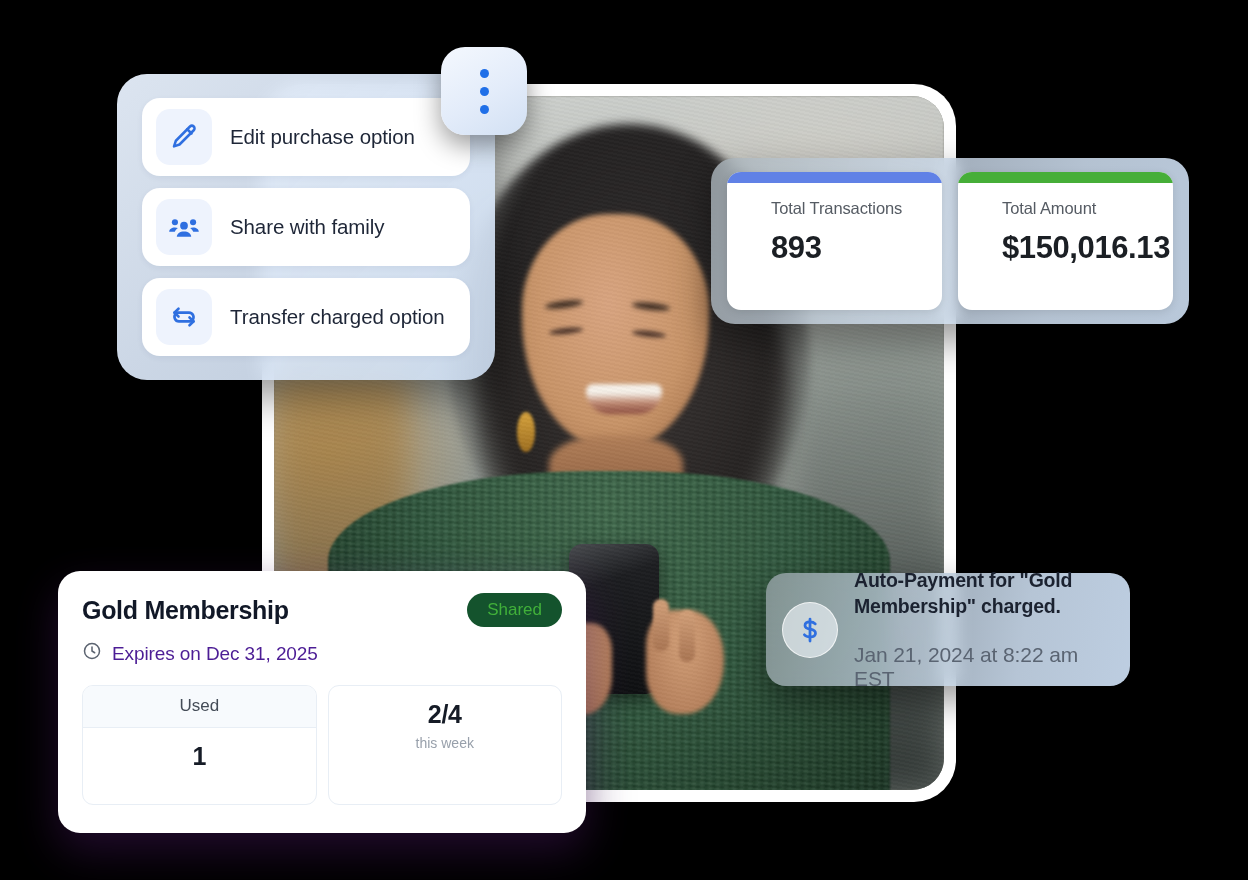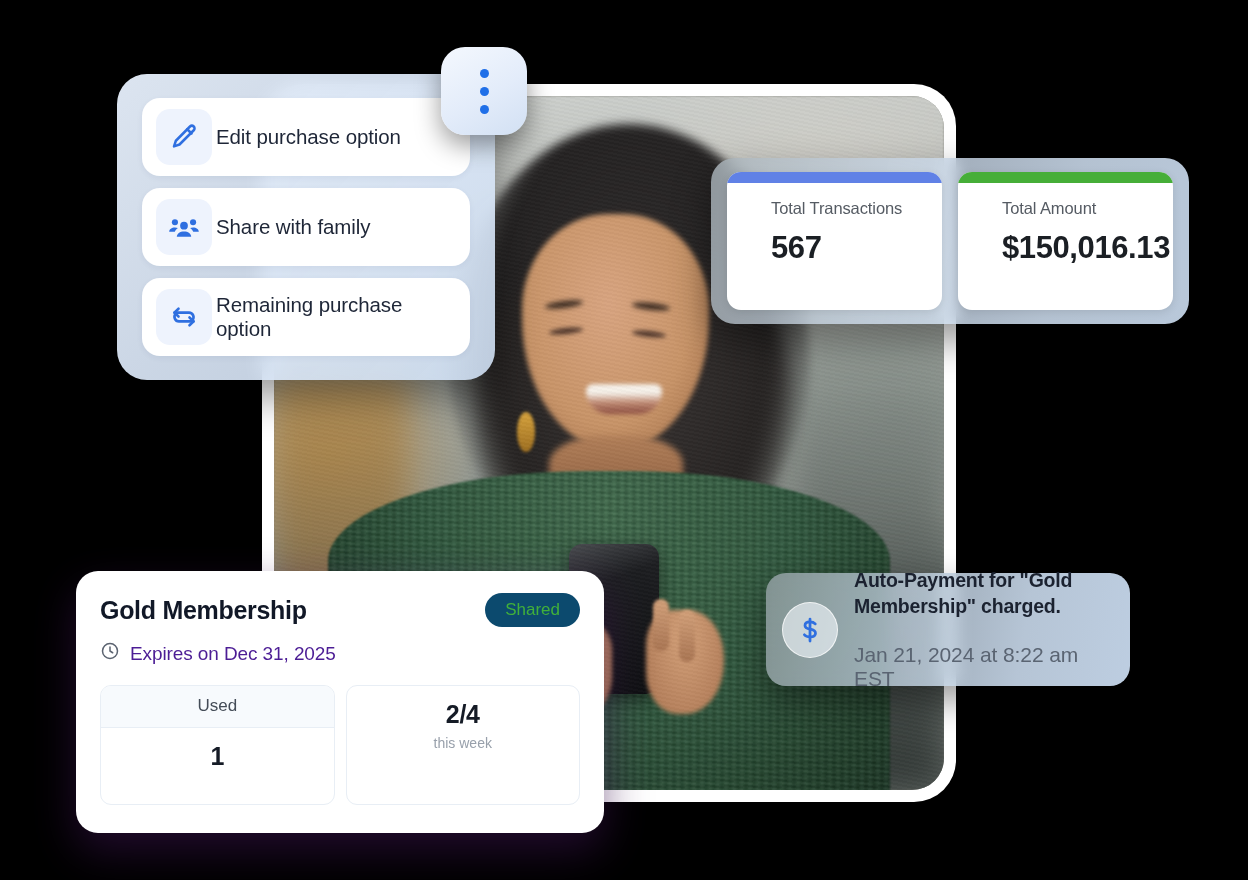--- a/index.html
+++ b/index.html
@@ -171,7 +171,7 @@
     border-radius: 18px;
     display: flex; align-items: center;
     padding: 0 14px;
-    gap: 4px;
+    gap: 18px;
     box-shadow: 0 2px 6px rgba(20,40,80,0.06);
   }
   .menu-icon-box {

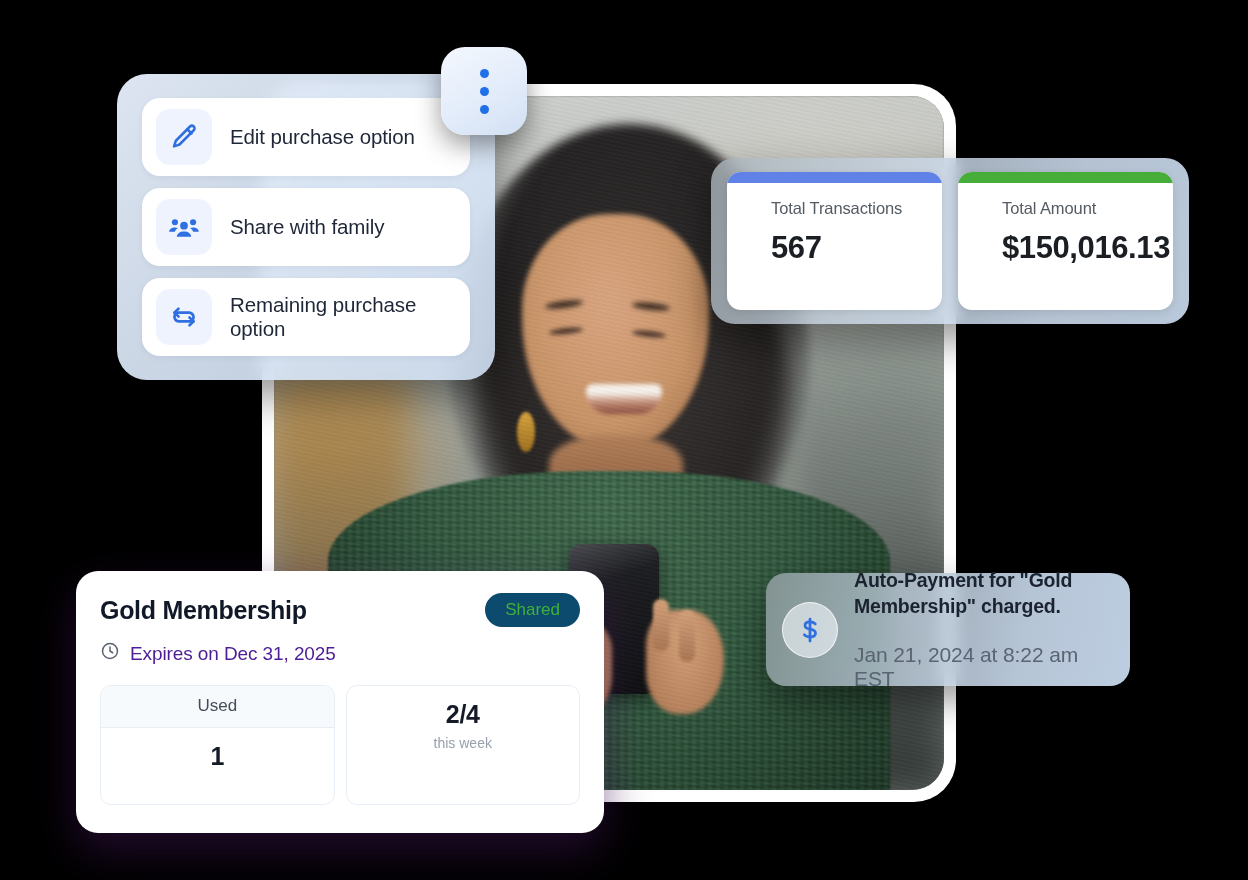--- a/index.html
+++ b/index.html
@@ -378,7 +378,7 @@
       <div class="stat-bar" style="background:#6081E6;"></div>
       <div class="stat-body">
         <div class="stat-label">Total Transactions</div>
-        <div class="stat-value">567</div>
+        <div class="stat-value">893</div>
       </div>
     </div>
     <div class="stat-card">

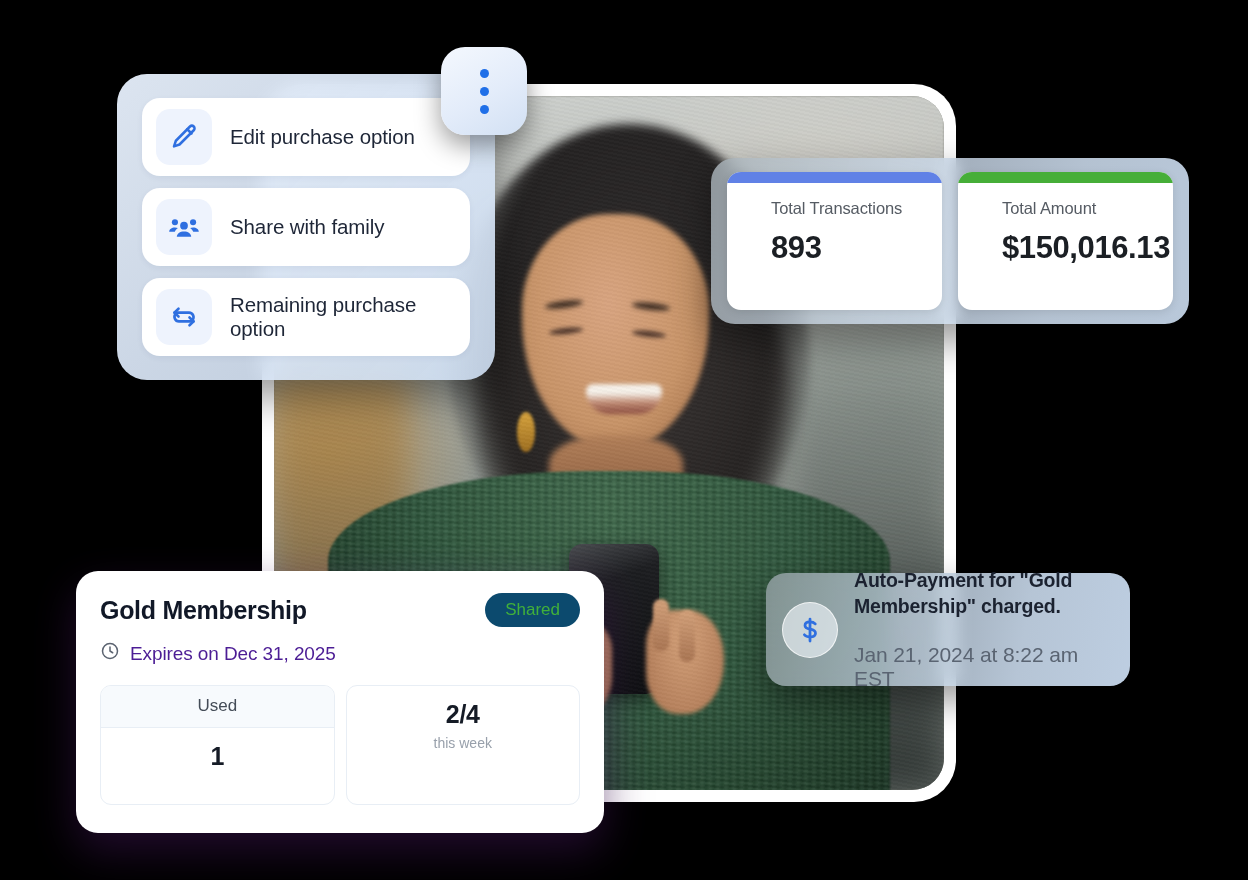--- a/index.html
+++ b/index.html
@@ -363,7 +363,7 @@
           <path d="M16.4 18.6l3.3-3.1-3.3-3.1"></path>
         </svg>
       </span>
-      <span class="menu-label">Remaining purchase option</span>
+      <span class="menu-label">Transfer charged option</span>
     </div>
   </div>
 

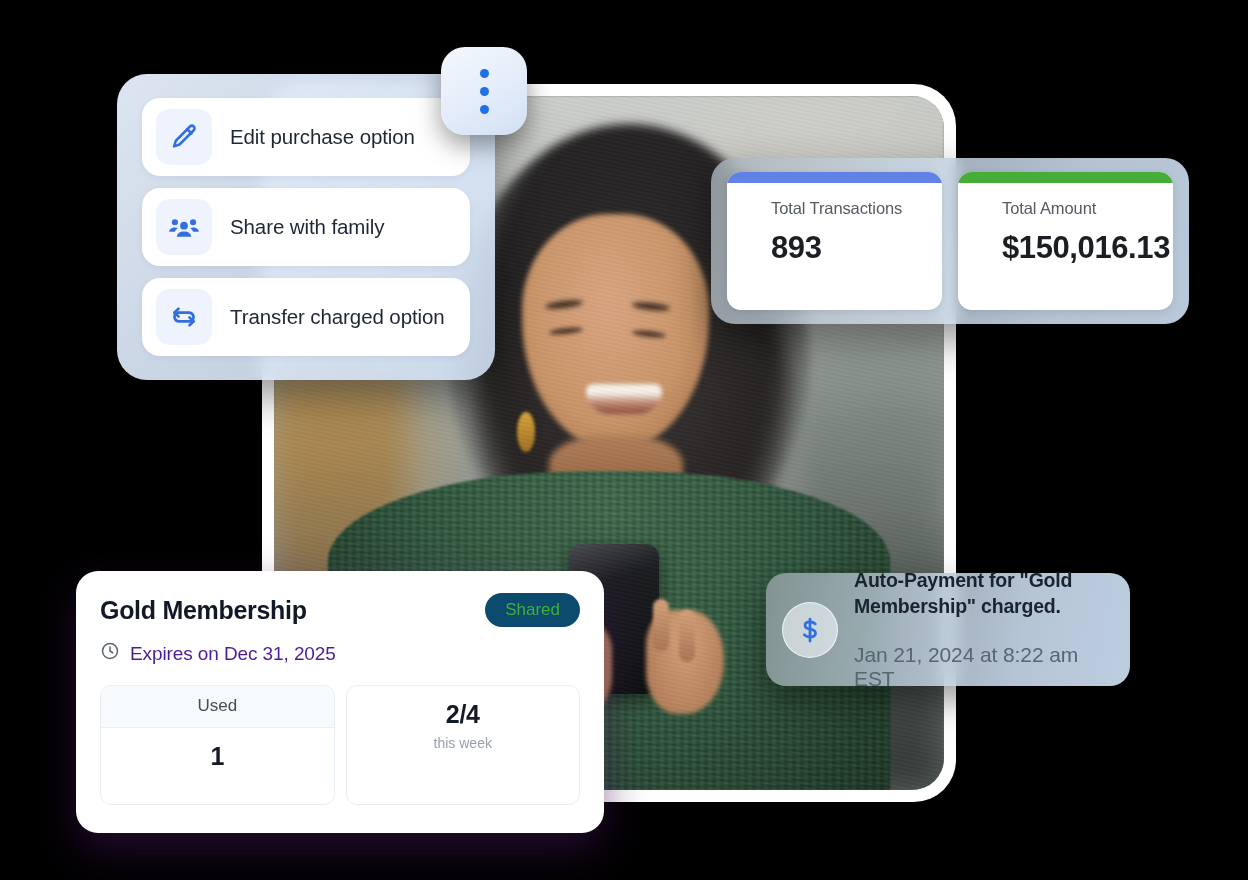--- a/index.html
+++ b/index.html
@@ -232,7 +232,7 @@
   
   .member-card {
     position: absolute;
-    left: 76px; top: 571px;
+    left: 58px; top: 571px;
     width: 528px; height: 262px;
     background: #fff;
     border-radius: 22px;

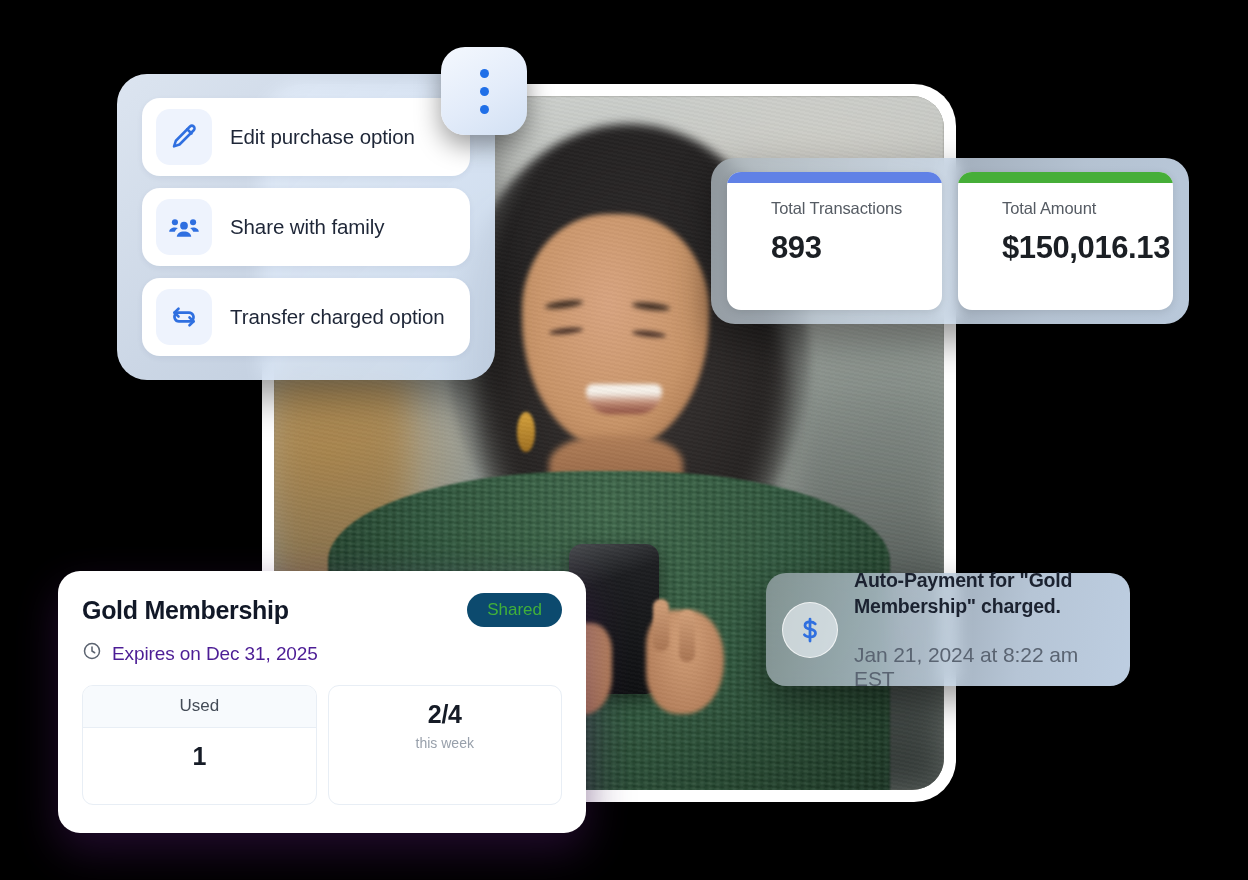--- a/index.html
+++ b/index.html
@@ -243,7 +243,7 @@
   .member-head { display: flex; align-items: center; justify-content: space-between; }
   .member-title { font-size: 25px; font-weight: 700; color: #111827; letter-spacing: -0.3px; }
   .badge-shared {
-    background: #0c4a6e; color: #41b03a;
+    background: #14532d; color: #41b03a;
     font-size: 17px;
     padding: 7px 20px; border-radius: 999px;
   }

